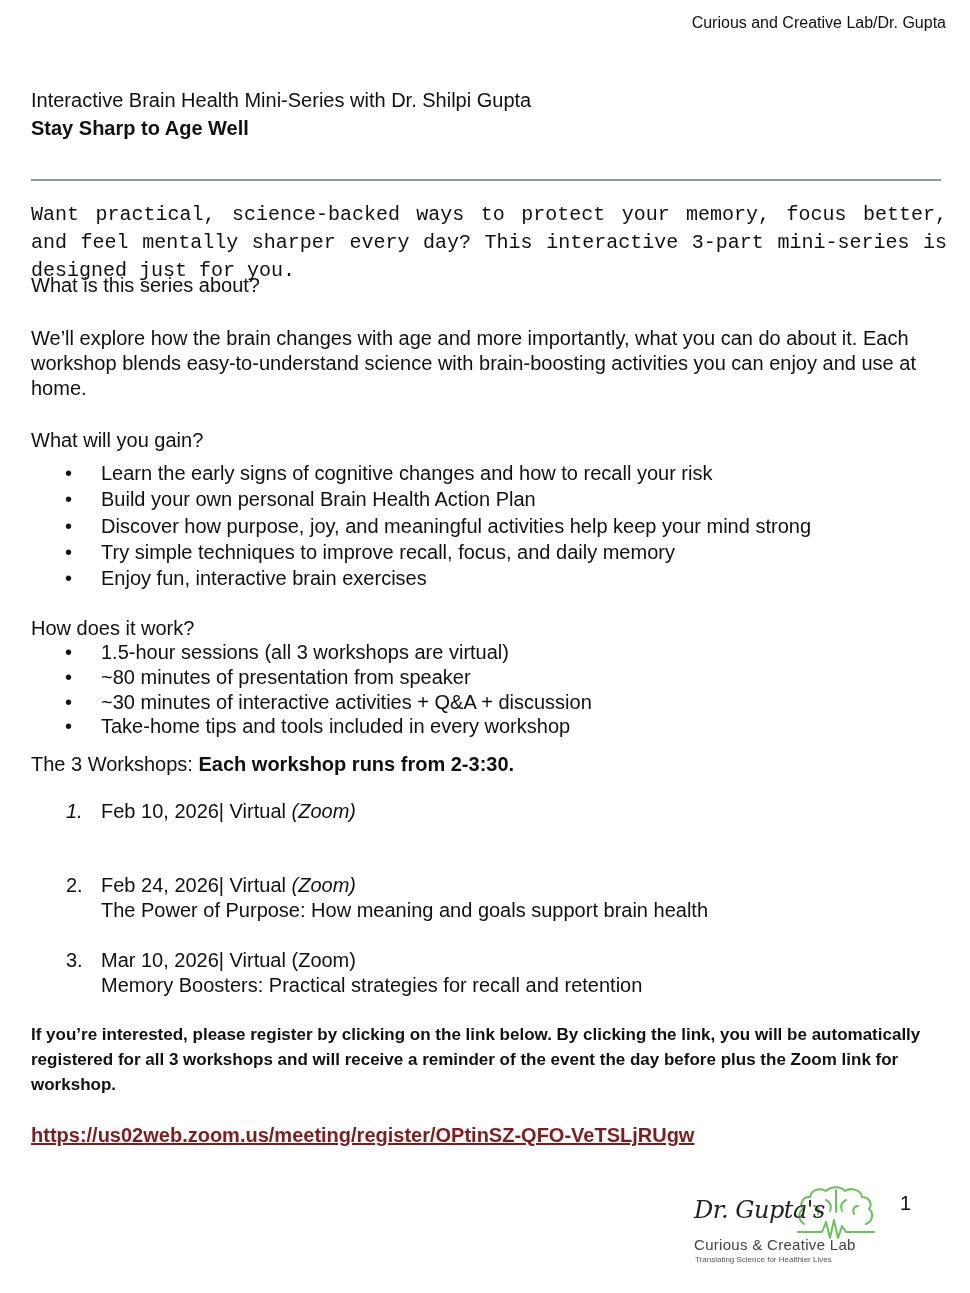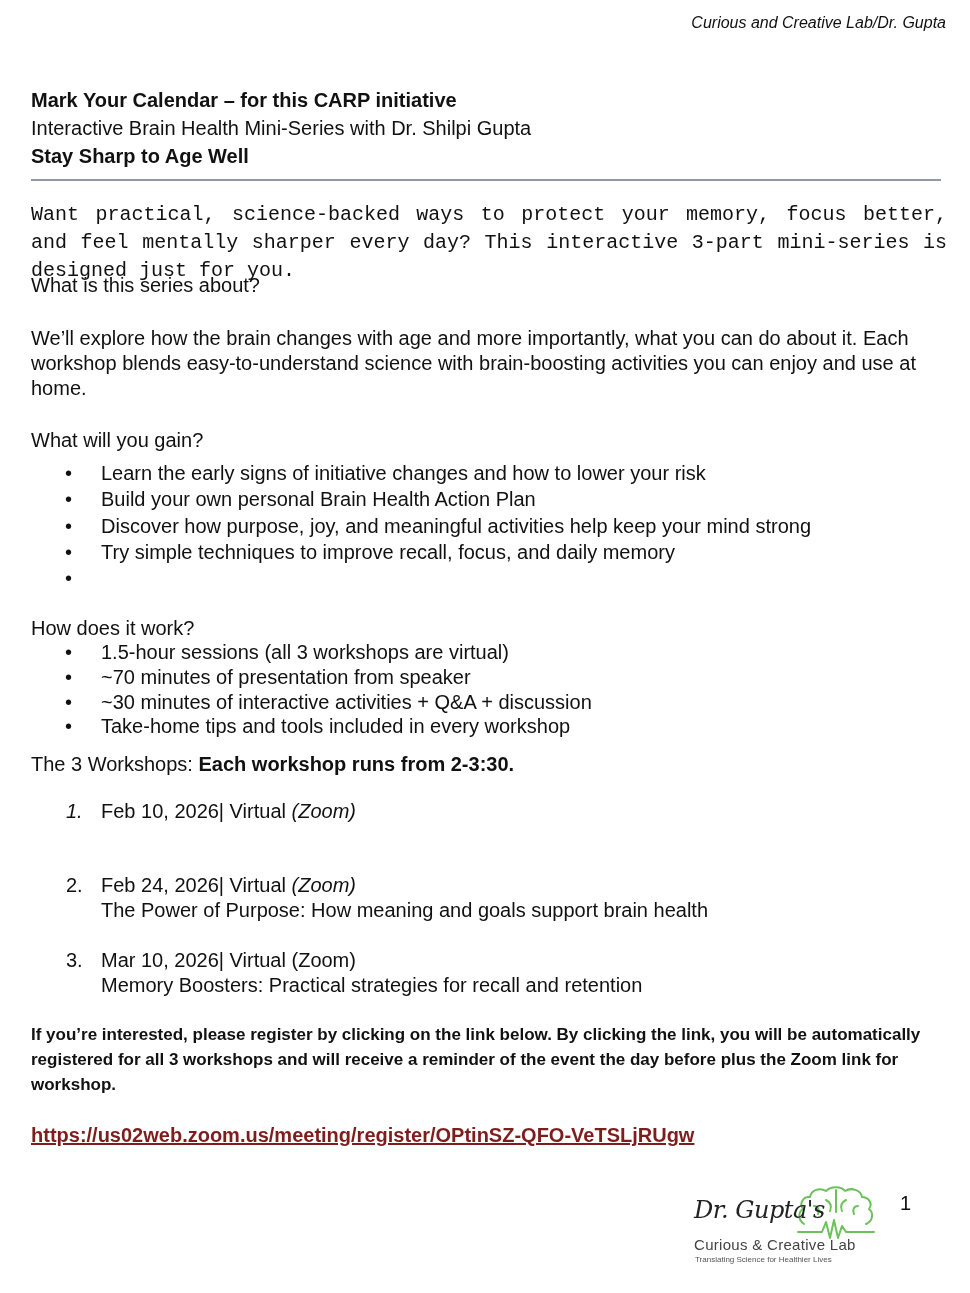--- a/index.html
+++ b/index.html
@@ -9,7 +9,7 @@
   }
   .header-note {
     position: absolute; right: 24px; top: 14px;
-    font-size: 16px; font-style: italic; color: #111; margin-left: 24px;
+    font-size: 16px; color: #111; margin-left: 24px;
   }
   .title-block { position: absolute; left: 31px; top: 86px; }
   .title-line { font-size: 20px; line-height: 28px; }

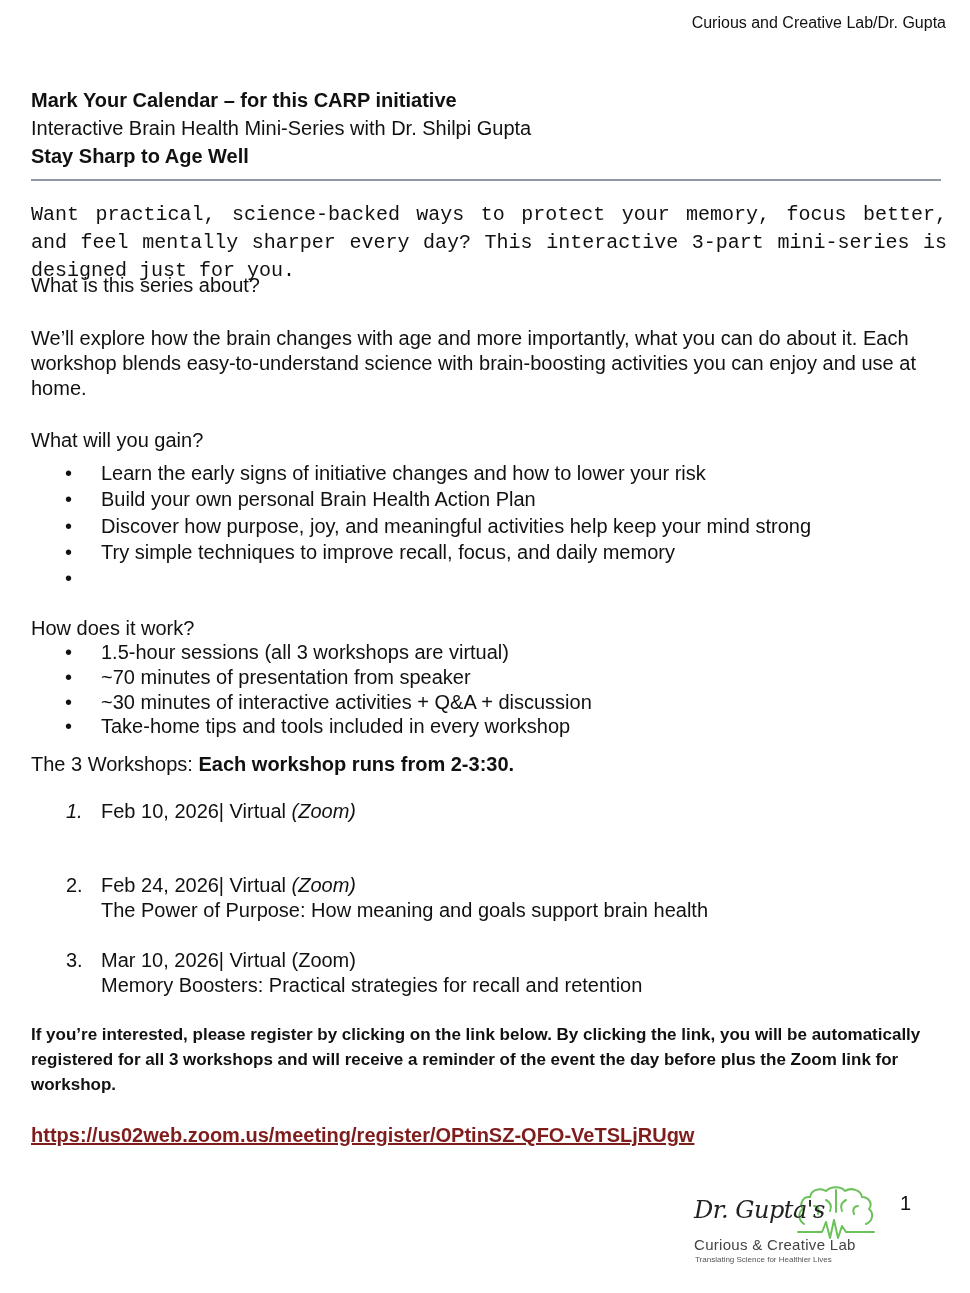--- a/index.html
+++ b/index.html
@@ -51,7 +51,6 @@
 <div class="header-note">Curious and Creative Lab/Dr. Gupta</div>
 
 <div class="title-block">
-  <div class="title-line bold">Mark Your Calendar – for this CARP initiative</div>
   <div class="title-line">Interactive Brain Health Mini-Series with Dr. Shilpi Gupta</div>
   <div class="title-line bold">Stay Sharp to Age Well</div>
 </div>

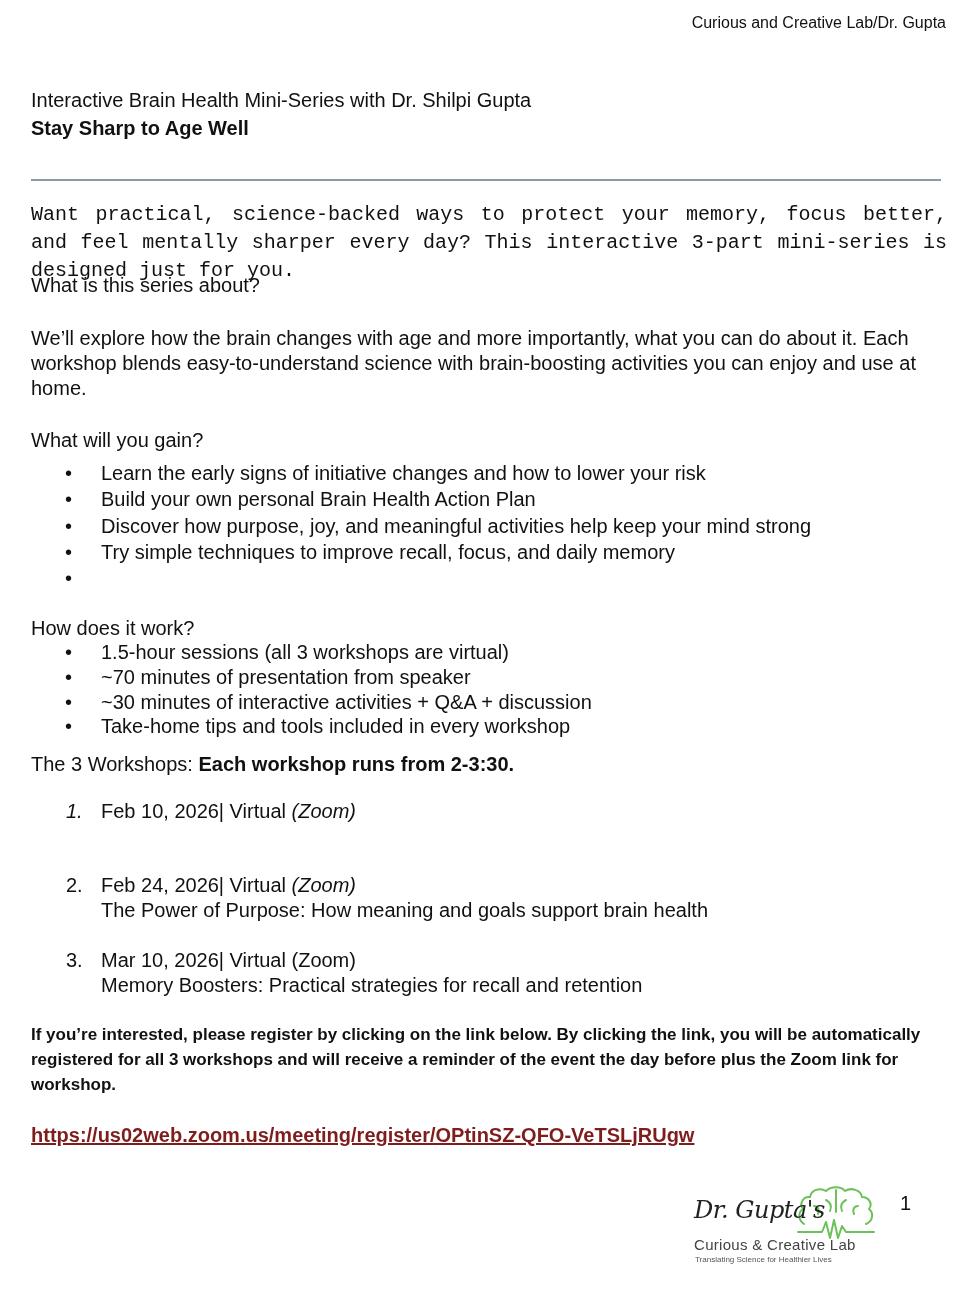--- a/index.html
+++ b/index.html
@@ -64,7 +64,7 @@
 
 <div class="para" style="top:428px;">What will you gain?</div>
 <ul class="blist" style="top:460px;">
-  <li><span class="bullet">•</span><span>Learn the early signs of initiative changes and how to lower your risk</span></li>
+  <li><span class="bullet">•</span><span>Learn the early signs of cognitive changes and how to recall your risk</span></li>
   <li><span class="bullet">•</span><span>Build your own personal Brain Health Action Plan</span></li>
   <li><span class="bullet">•</span><span>Discover how purpose, joy, and meaningful activities help keep your mind strong</span></li>
   <li><span class="bullet">•</span><span>Try simple techniques to improve recall, focus, and daily memory</span></li>

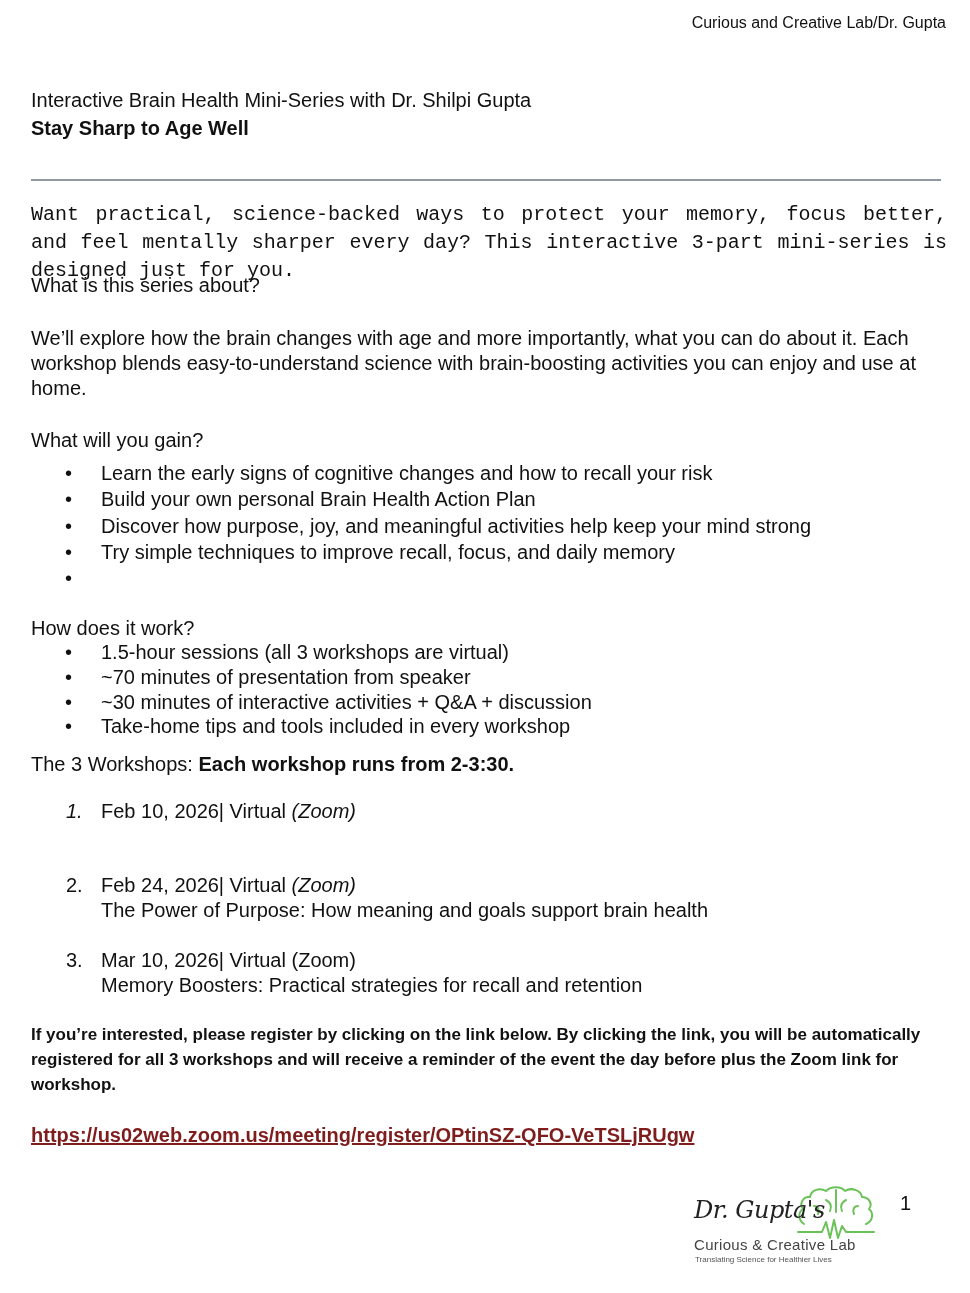--- a/index.html
+++ b/index.html
@@ -68,7 +68,7 @@
   <li><span class="bullet">•</span><span>Build your own personal Brain Health Action Plan</span></li>
   <li><span class="bullet">•</span><span>Discover how purpose, joy, and meaningful activities help keep your mind strong</span></li>
   <li><span class="bullet">•</span><span>Try simple techniques to improve recall, focus, and daily memory</span></li>
-  <li><span class="bullet">•</span></li>
+  <li><span class="bullet">•</span><span>Enjoy fun, interactive brain exercises</span></li>
 </ul>
 
 <div class="para" style="top:616px;">How does it work?</div>

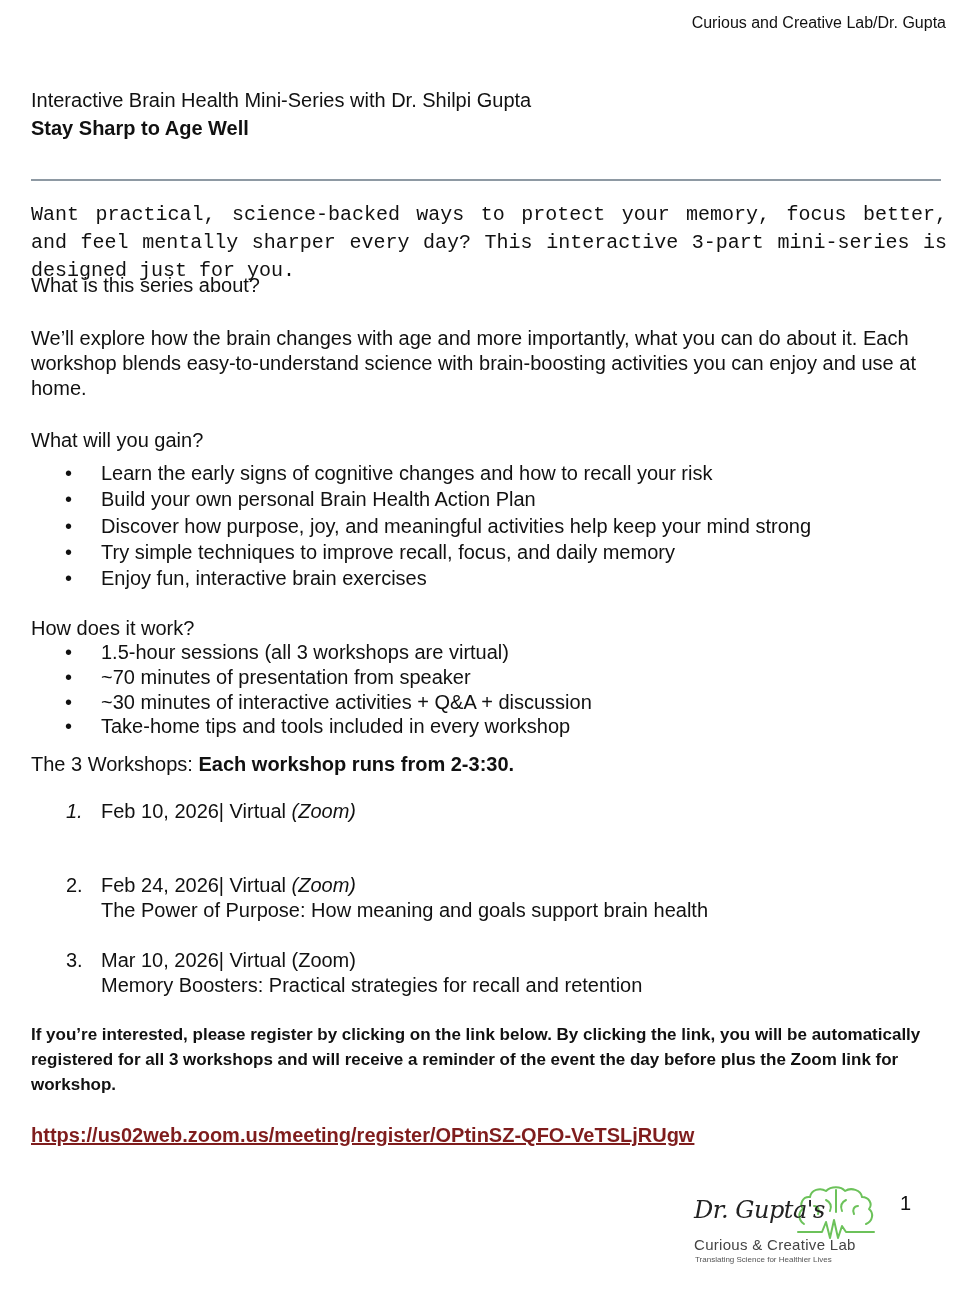--- a/index.html
+++ b/index.html
@@ -74,7 +74,7 @@
 <div class="para" style="top:616px;">How does it work?</div>
 <ul class="blist blist2" style="top:640px;">
   <li><span class="bullet">•</span><span>1.5-hour sessions (all 3 workshops are virtual)</span></li>
-  <li><span class="bullet">•</span><span>~70 minutes of presentation from speaker</span></li>
+  <li><span class="bullet">•</span><span>~80 minutes of presentation from speaker</span></li>
   <li><span class="bullet">•</span><span>~30 minutes of interactive activities + Q&amp;A + discussion</span></li>
   <li><span class="bullet">•</span><span>Take-home tips and tools included in every workshop</span></li>
 </ul>

